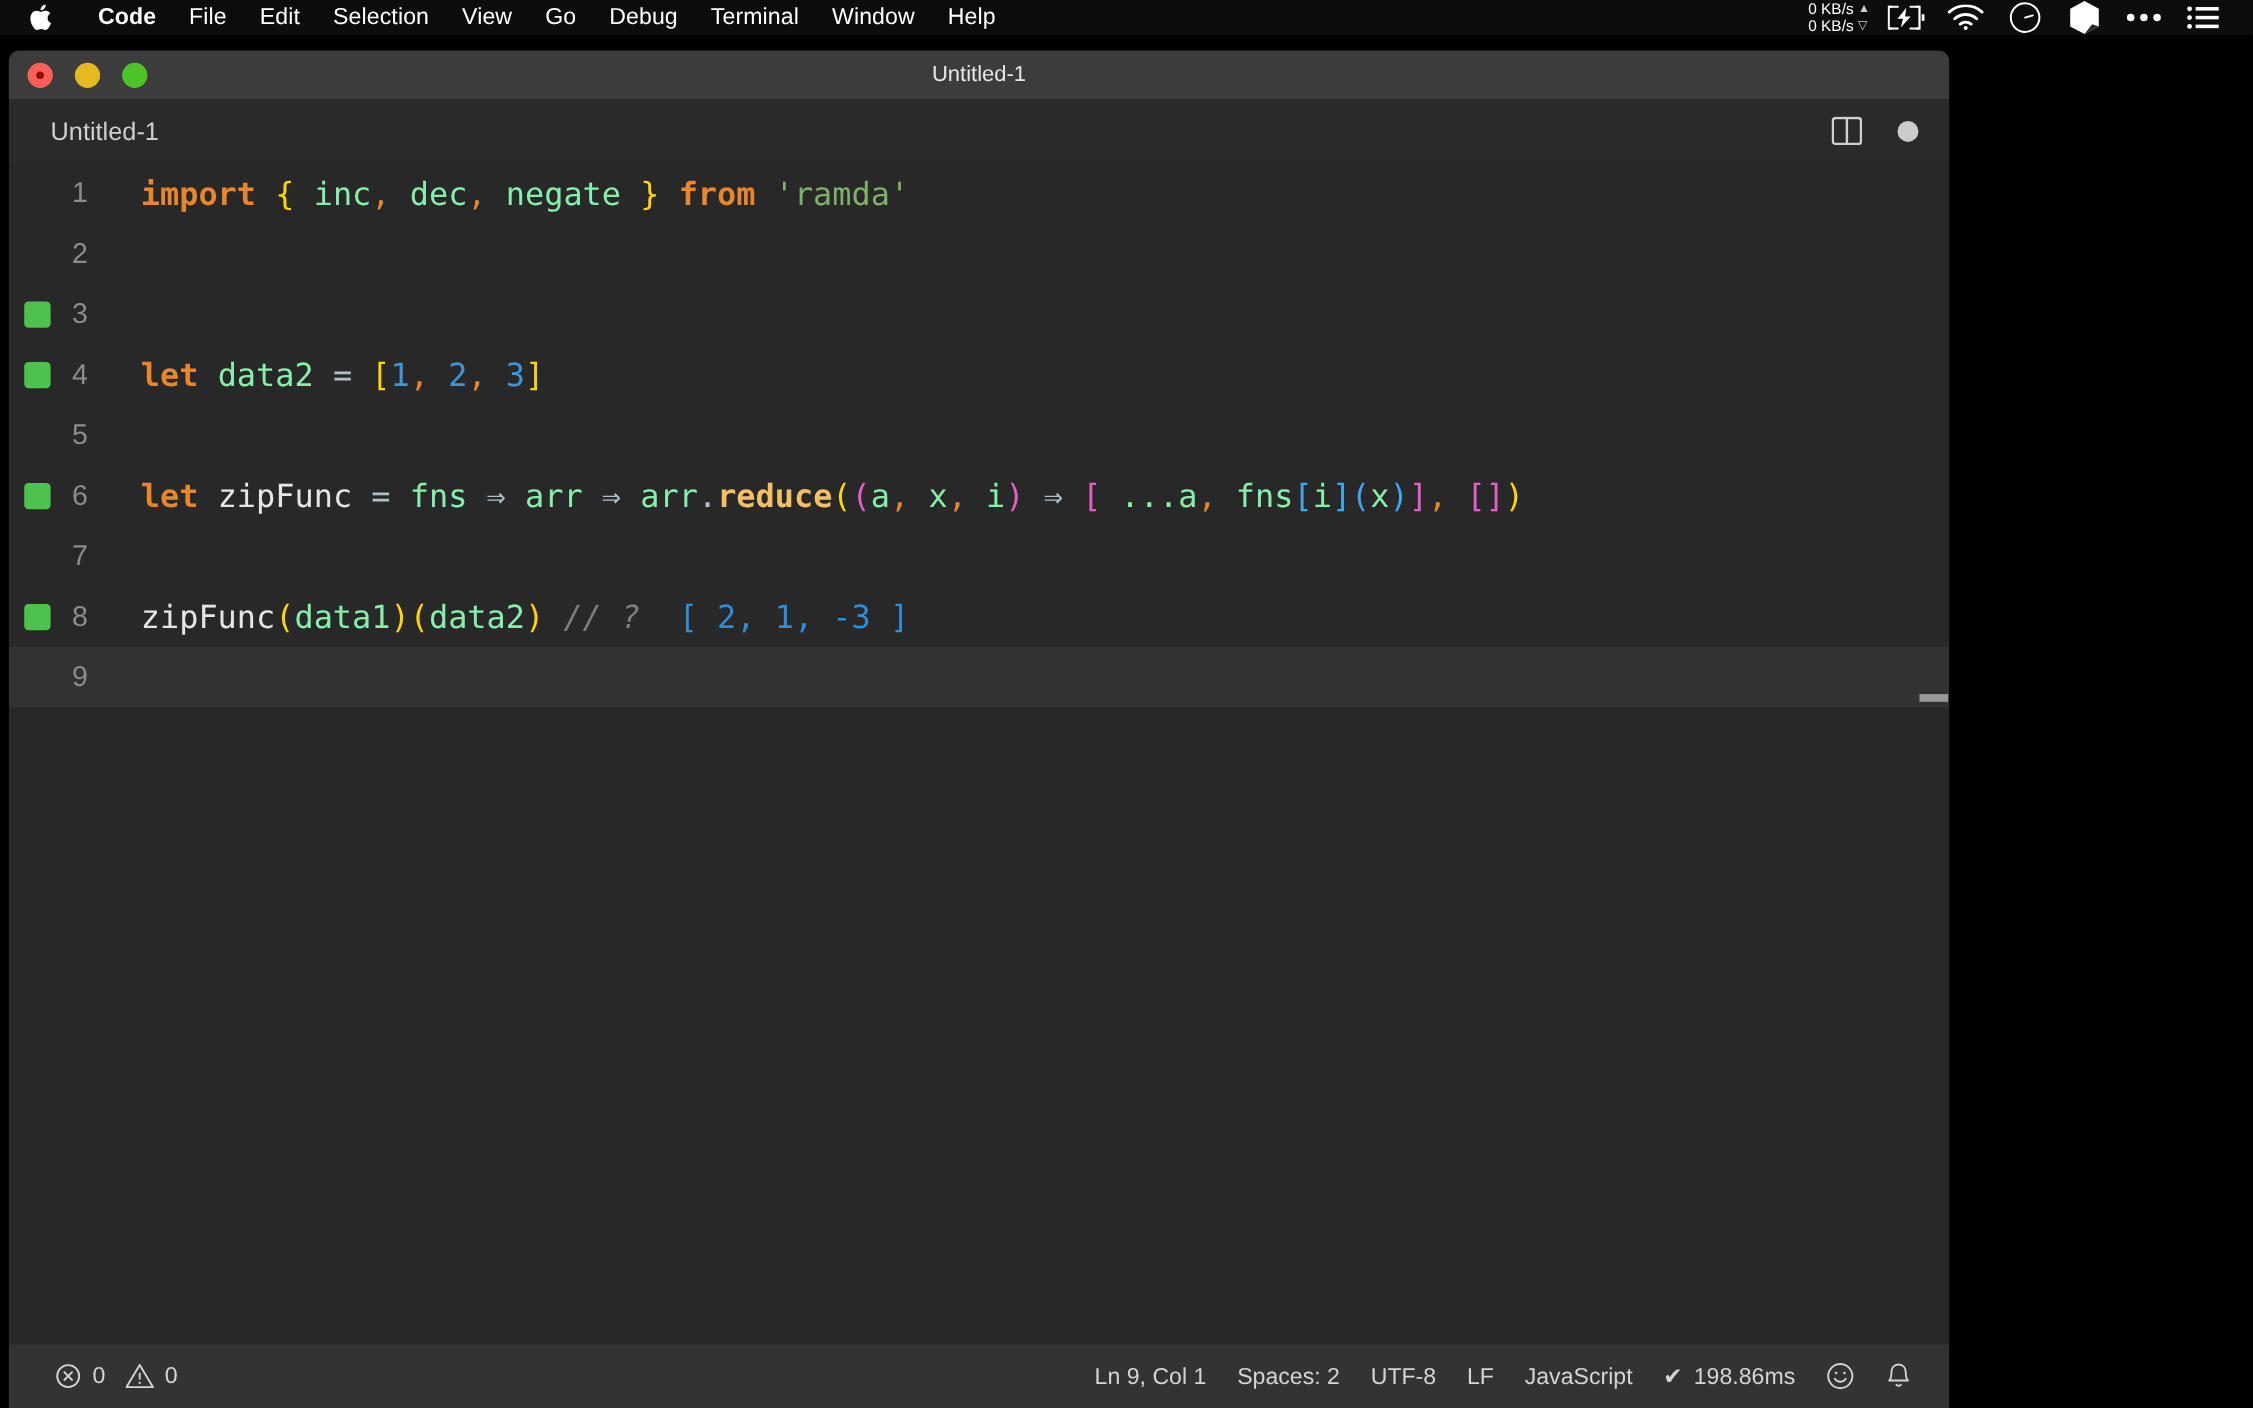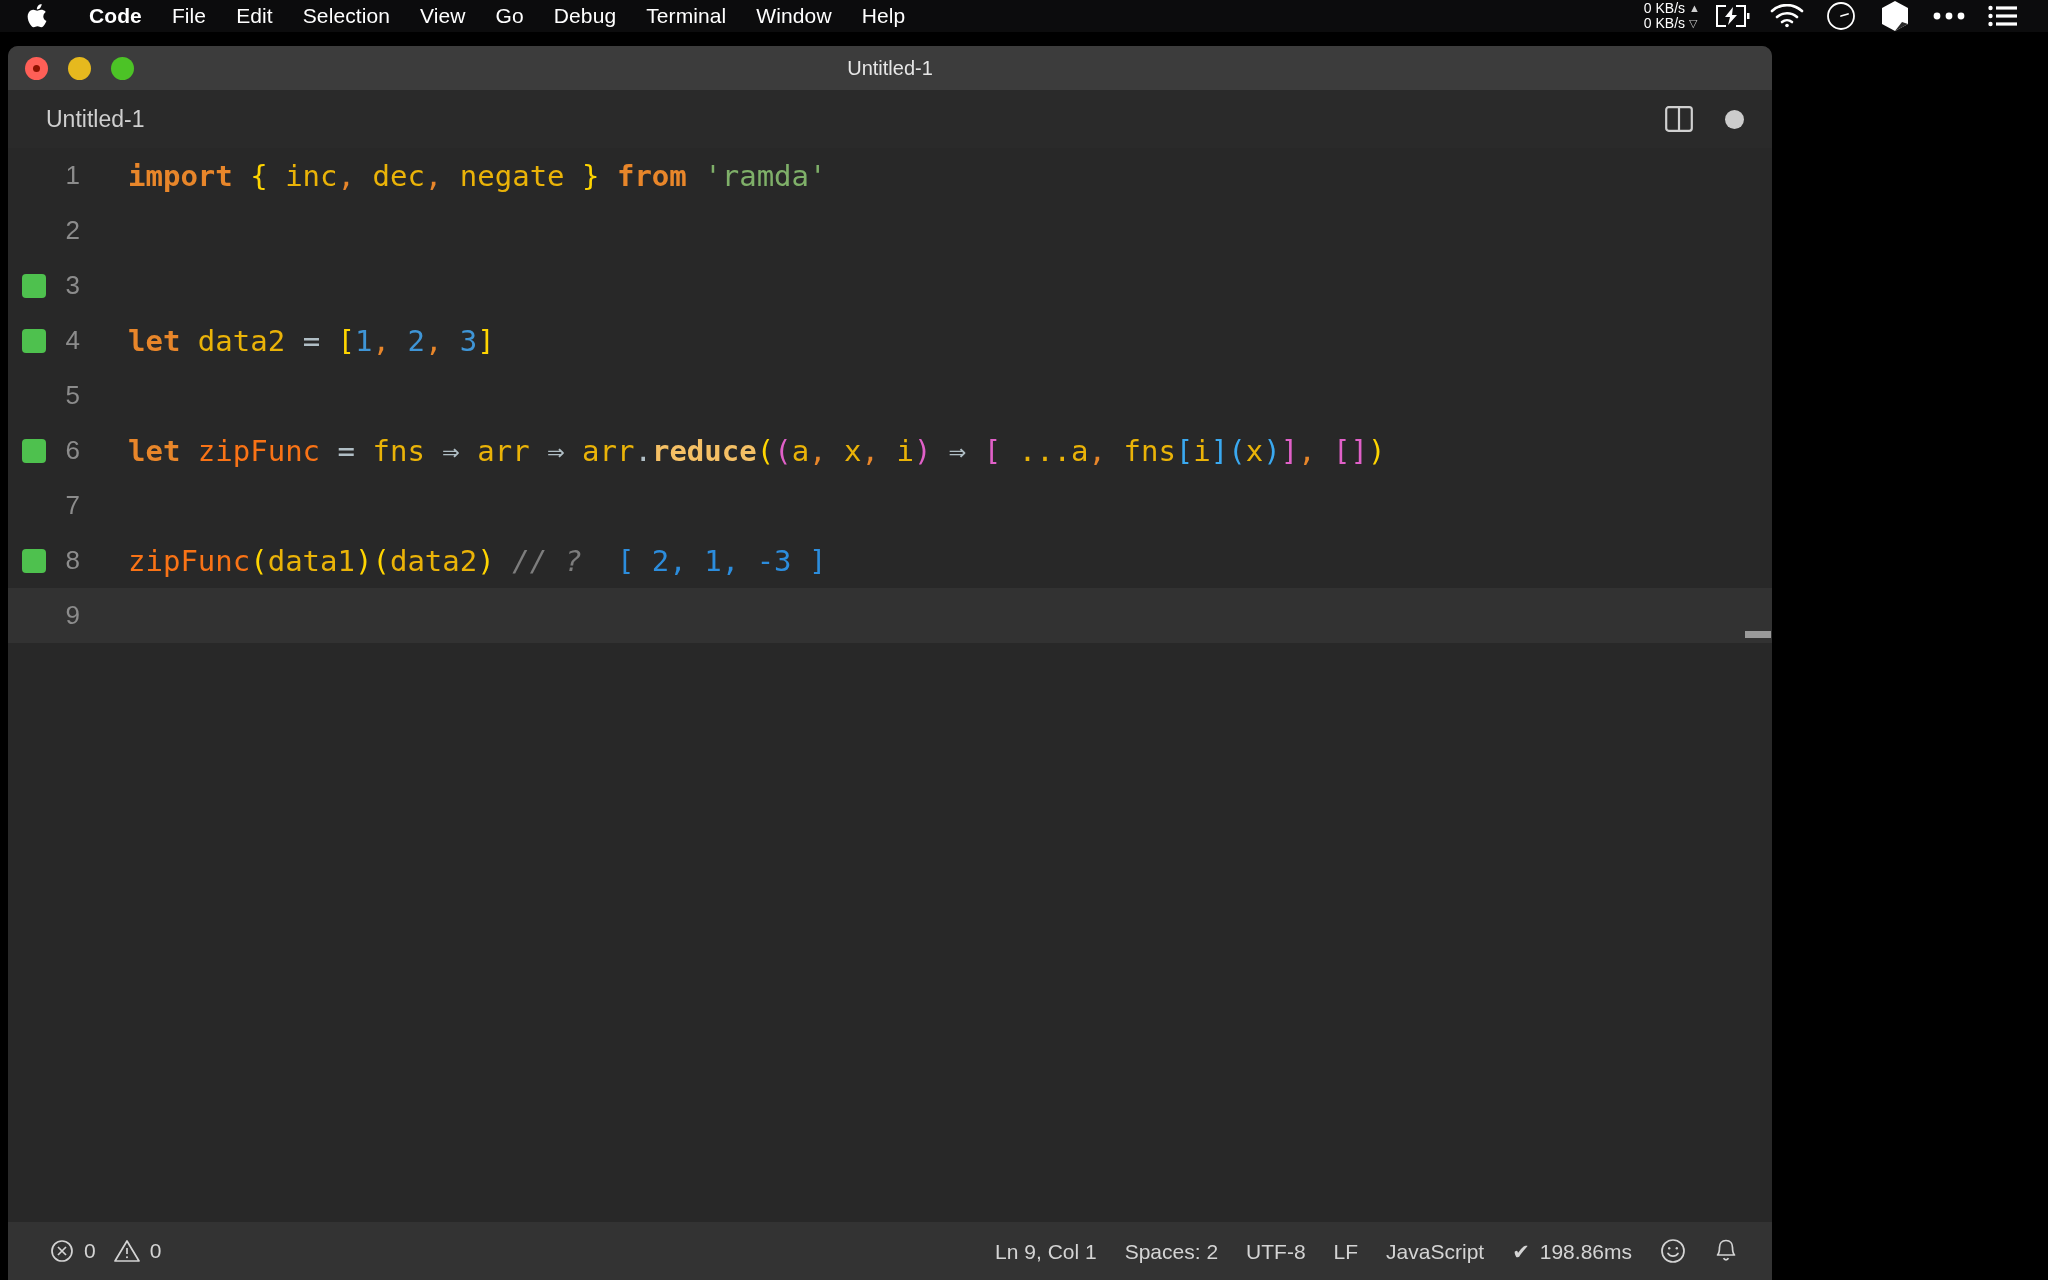--- a/index.html
+++ b/index.html
@@ -189,7 +189,7 @@
 
   
   .kw      { color: #e8862a; font-weight: bold; }  
-  .ident   { color: #eab308; }
+  .ident   { color: #86efac; }
   .punc    { color: #b0bec5; }
   .comma   { color: #e8862a; }
   .br1     { color: #ffd500; }                      

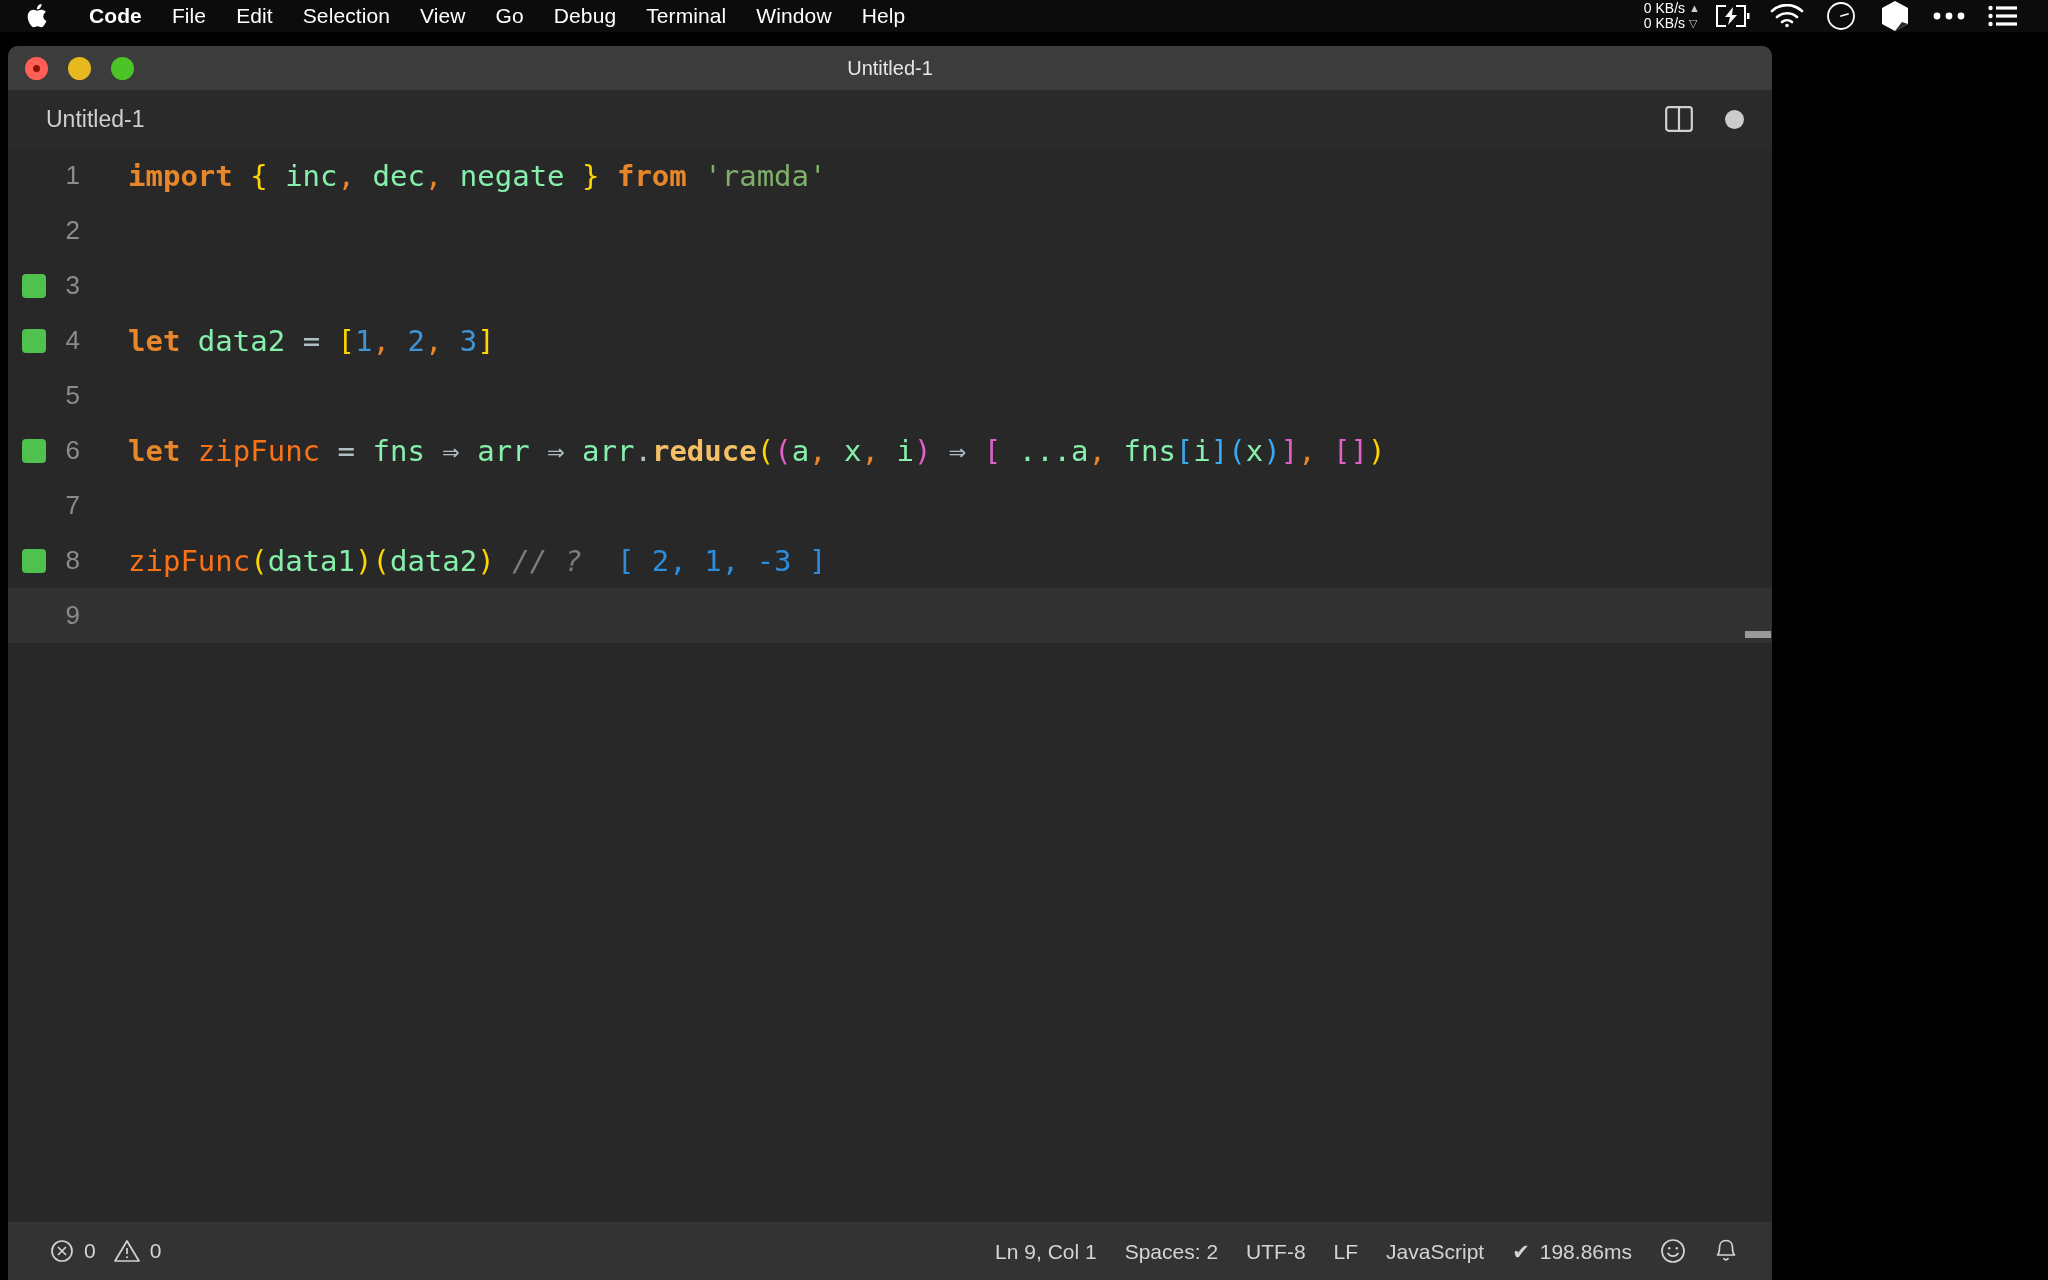--- a/index.html
+++ b/index.html
@@ -197,7 +197,7 @@
   .br3     { color: #3aa9f0; }                      
   .str     { color: #7fb069; }
   .num     { color: #3f95d6; }
-  .fn      { color: #f97316; }
+  .fn      { color: #e5e5e5; }
   .meth    { color: #f5c065; font-weight: bold; }
   .comment { color: #7d7d7d; font-style: italic; }
   .quokka  { color: #2c8ddd; }

